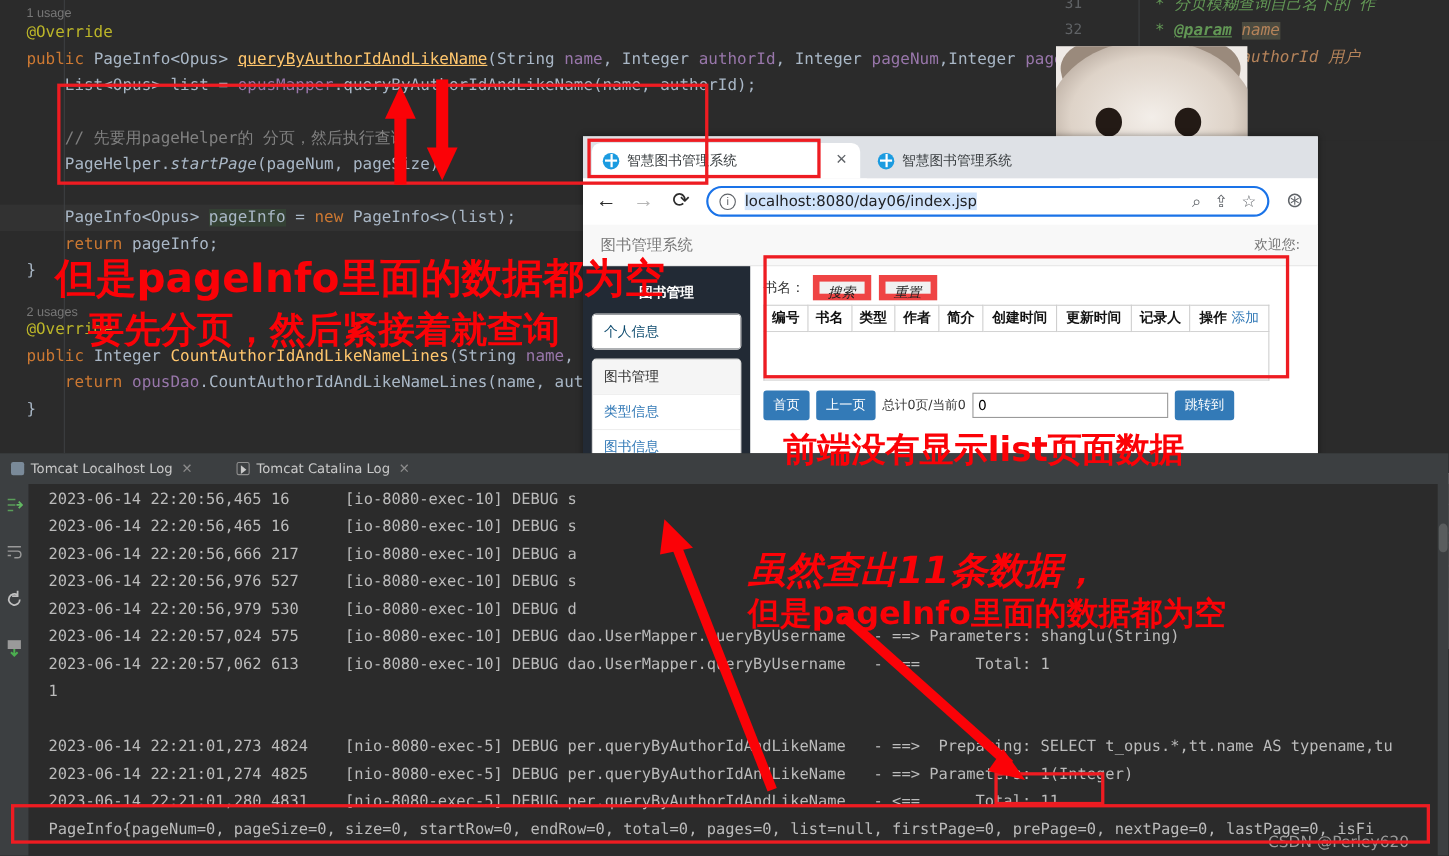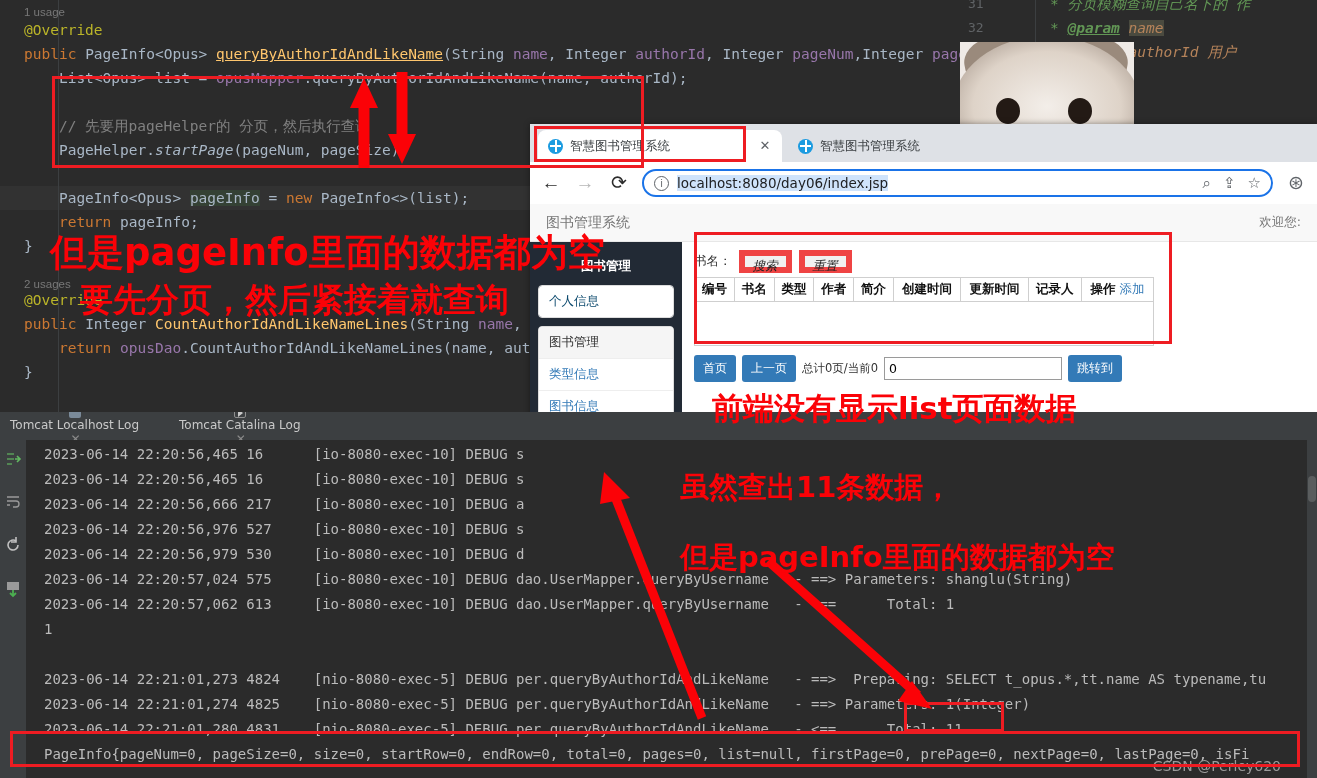--- a/index.html
+++ b/index.html
@@ -70,7 +70,7 @@
 
   
   #browser {
-    position:absolute; left:530px; top:124px; width:787px; height:306px;
+    position:absolute; left:530px; top:124px; width:668px; height:306px;
     background:#fff; box-shadow:0 0 6px rgba(0,0,0,.4);
   }
   #tabstrip { position:relative; height:38px; background:#dee1e6; }

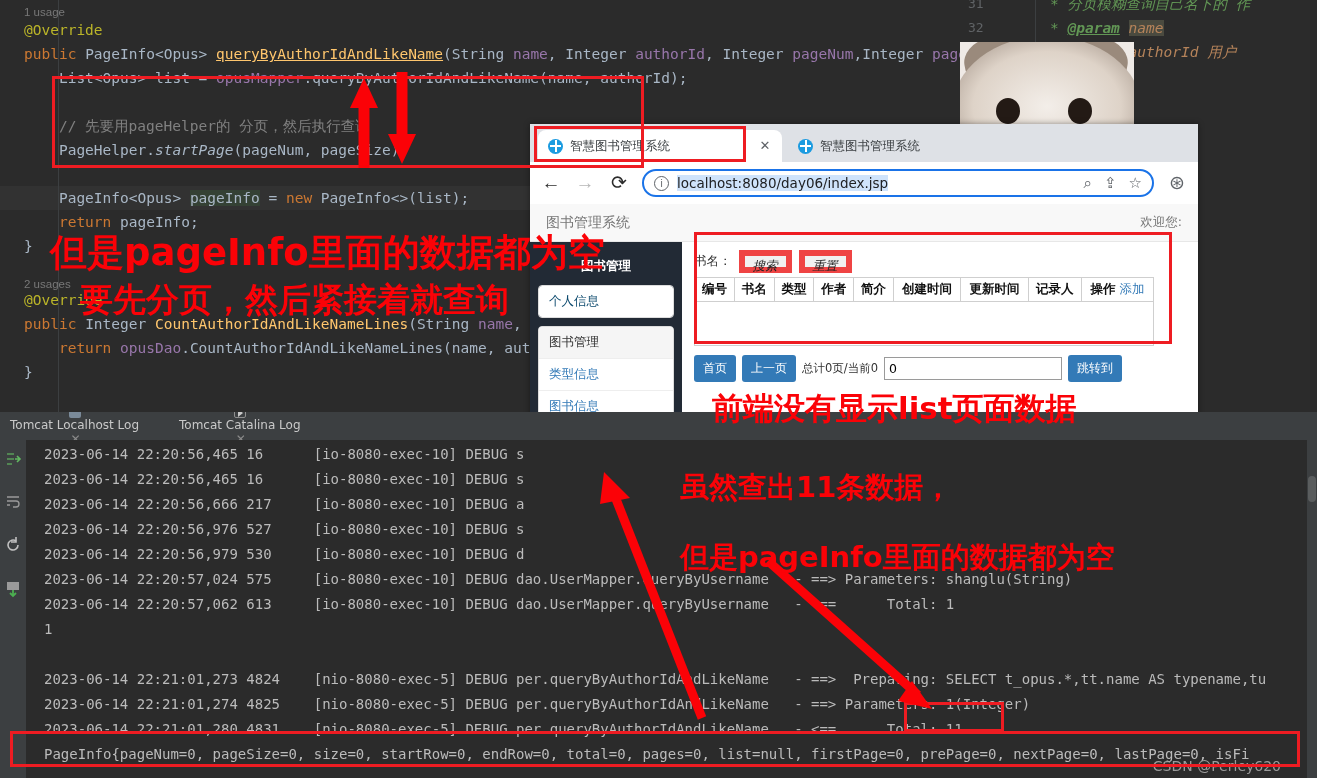--- a/index.html
+++ b/index.html
@@ -159,7 +159,7 @@
     background:#313335; color:#bbb; overflow:hidden;
   }
   #log-tabs { height:28px; background:#3c3f41; display:flex; align-items:center; padding-left:4px; gap:4px; }
-  .log-tab { display:flex; align-items:center; font-size:12px; color:#c9c9c9; padding:3px 6px; font-family:"DejaVu Sans","Liberation Sans",sans-serif;flex-direction:column; }
+  .log-tab { display:flex; align-items:center; gap:6px; font-size:12px; color:#c9c9c9; padding:3px 6px; font-family:"DejaVu Sans","Liberation Sans",sans-serif; }
   .log-tab .lt-ico { width:12px; height:12px; background:#7a8a99; border-radius:2px; flex:0 0 auto; }
   .log-tab .lt-ico.play { background:#3c3f41; border:1px solid #8f8f8f; position:relative; }
   .log-tab .lt-ico.play::after { content:""; position:absolute; left:3px; top:2px; border-left:5px solid #c9c9c9; border-top:4px solid transparent; border-bottom:4px solid transparent; }

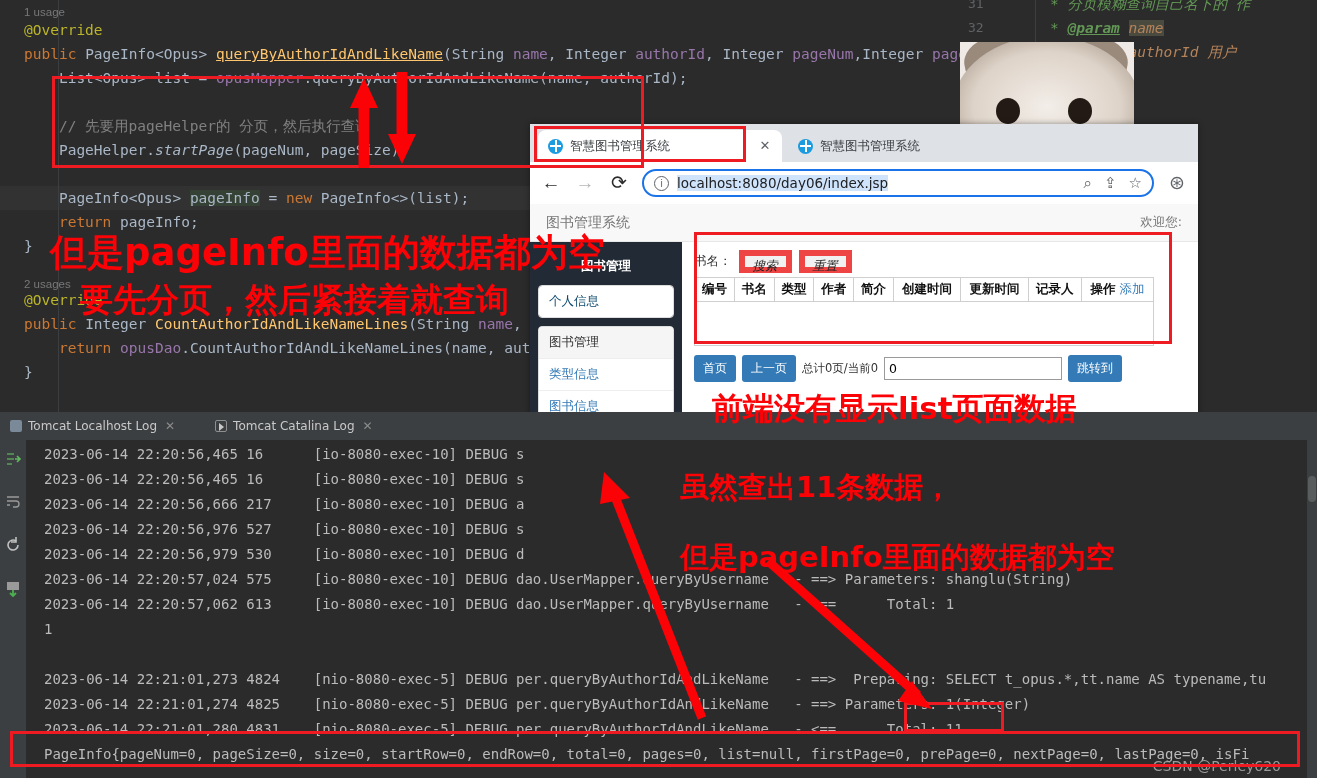--- a/index.html
+++ b/index.html
@@ -470,7 +470,7 @@
 <div class="red-text" style="left:50px; top:228px; font-size:37px;">但是pageInfo里面的数据都为空</div>
 <div class="red-text" style="left:80px; top:278px; font-size:33px;">要先分页，然后紧接着就查询</div>
 <div class="red-text" style="left:712px; top:388px; font-size:31px;">前端没有显示list页面数据</div>
-<div class="red-text" style="left:680px; top:468px; font-size:29px;">虽然查出11条数据，</div>
+<div class="red-text" style="left:680px; top:496px; font-size:34px;font-style:italic;">虽然查出11条数据，</div>
 <div class="red-text" style="left:680px; top:538px; font-size:29px;">但是pageInfo里面的数据都为空</div>
 
 </body></html>

